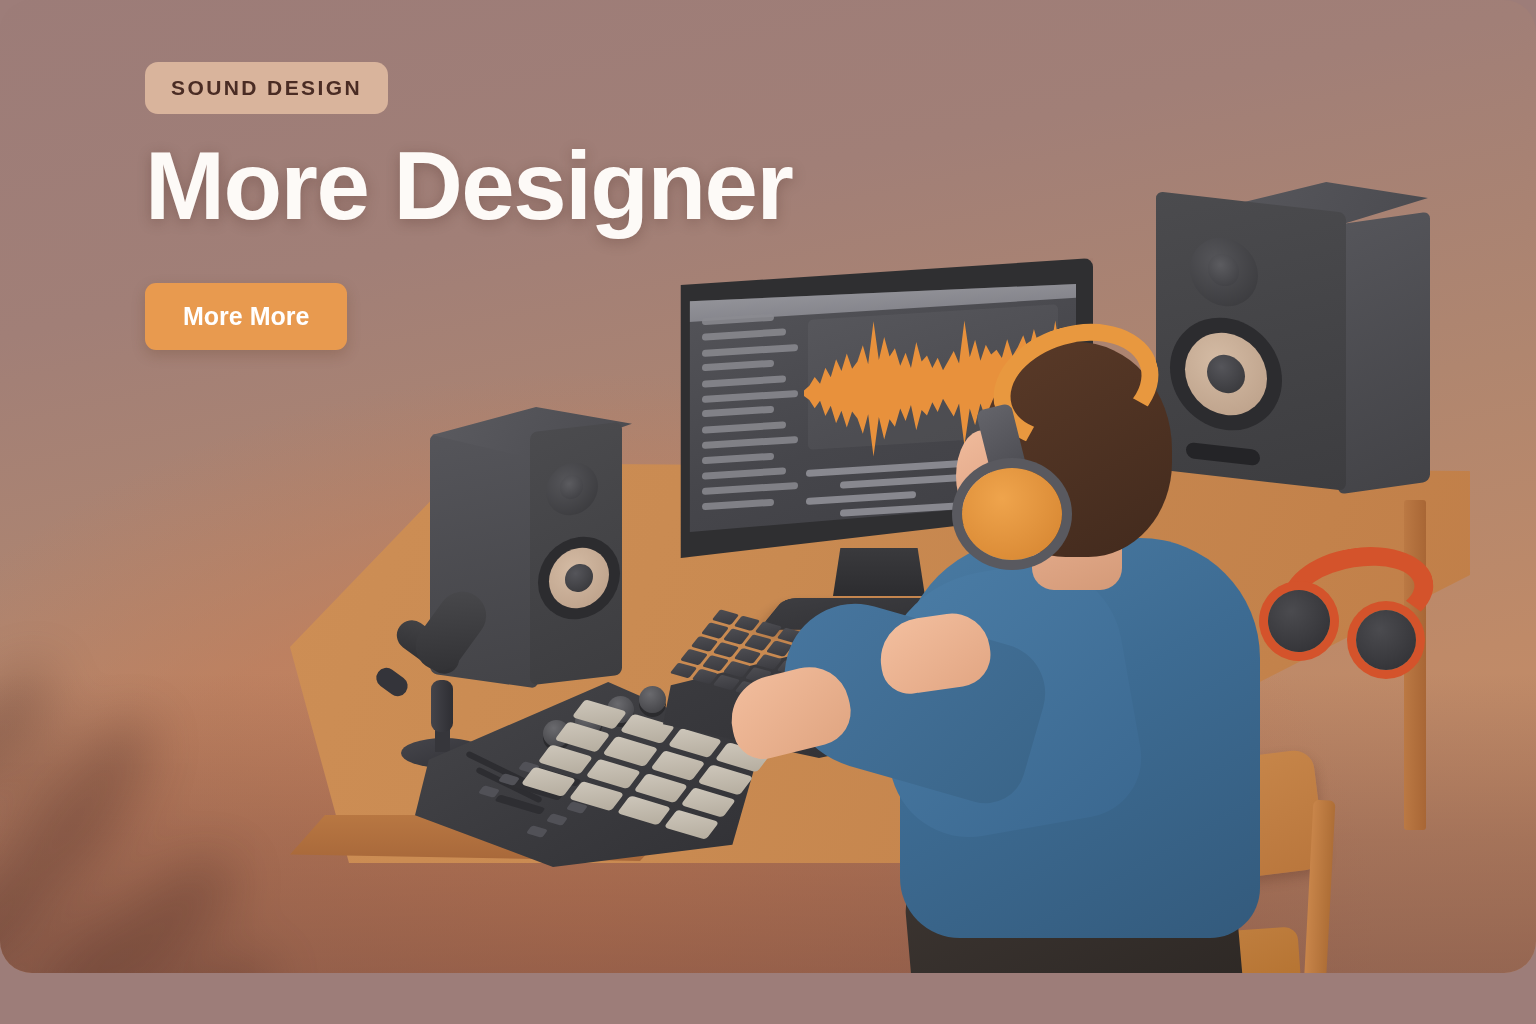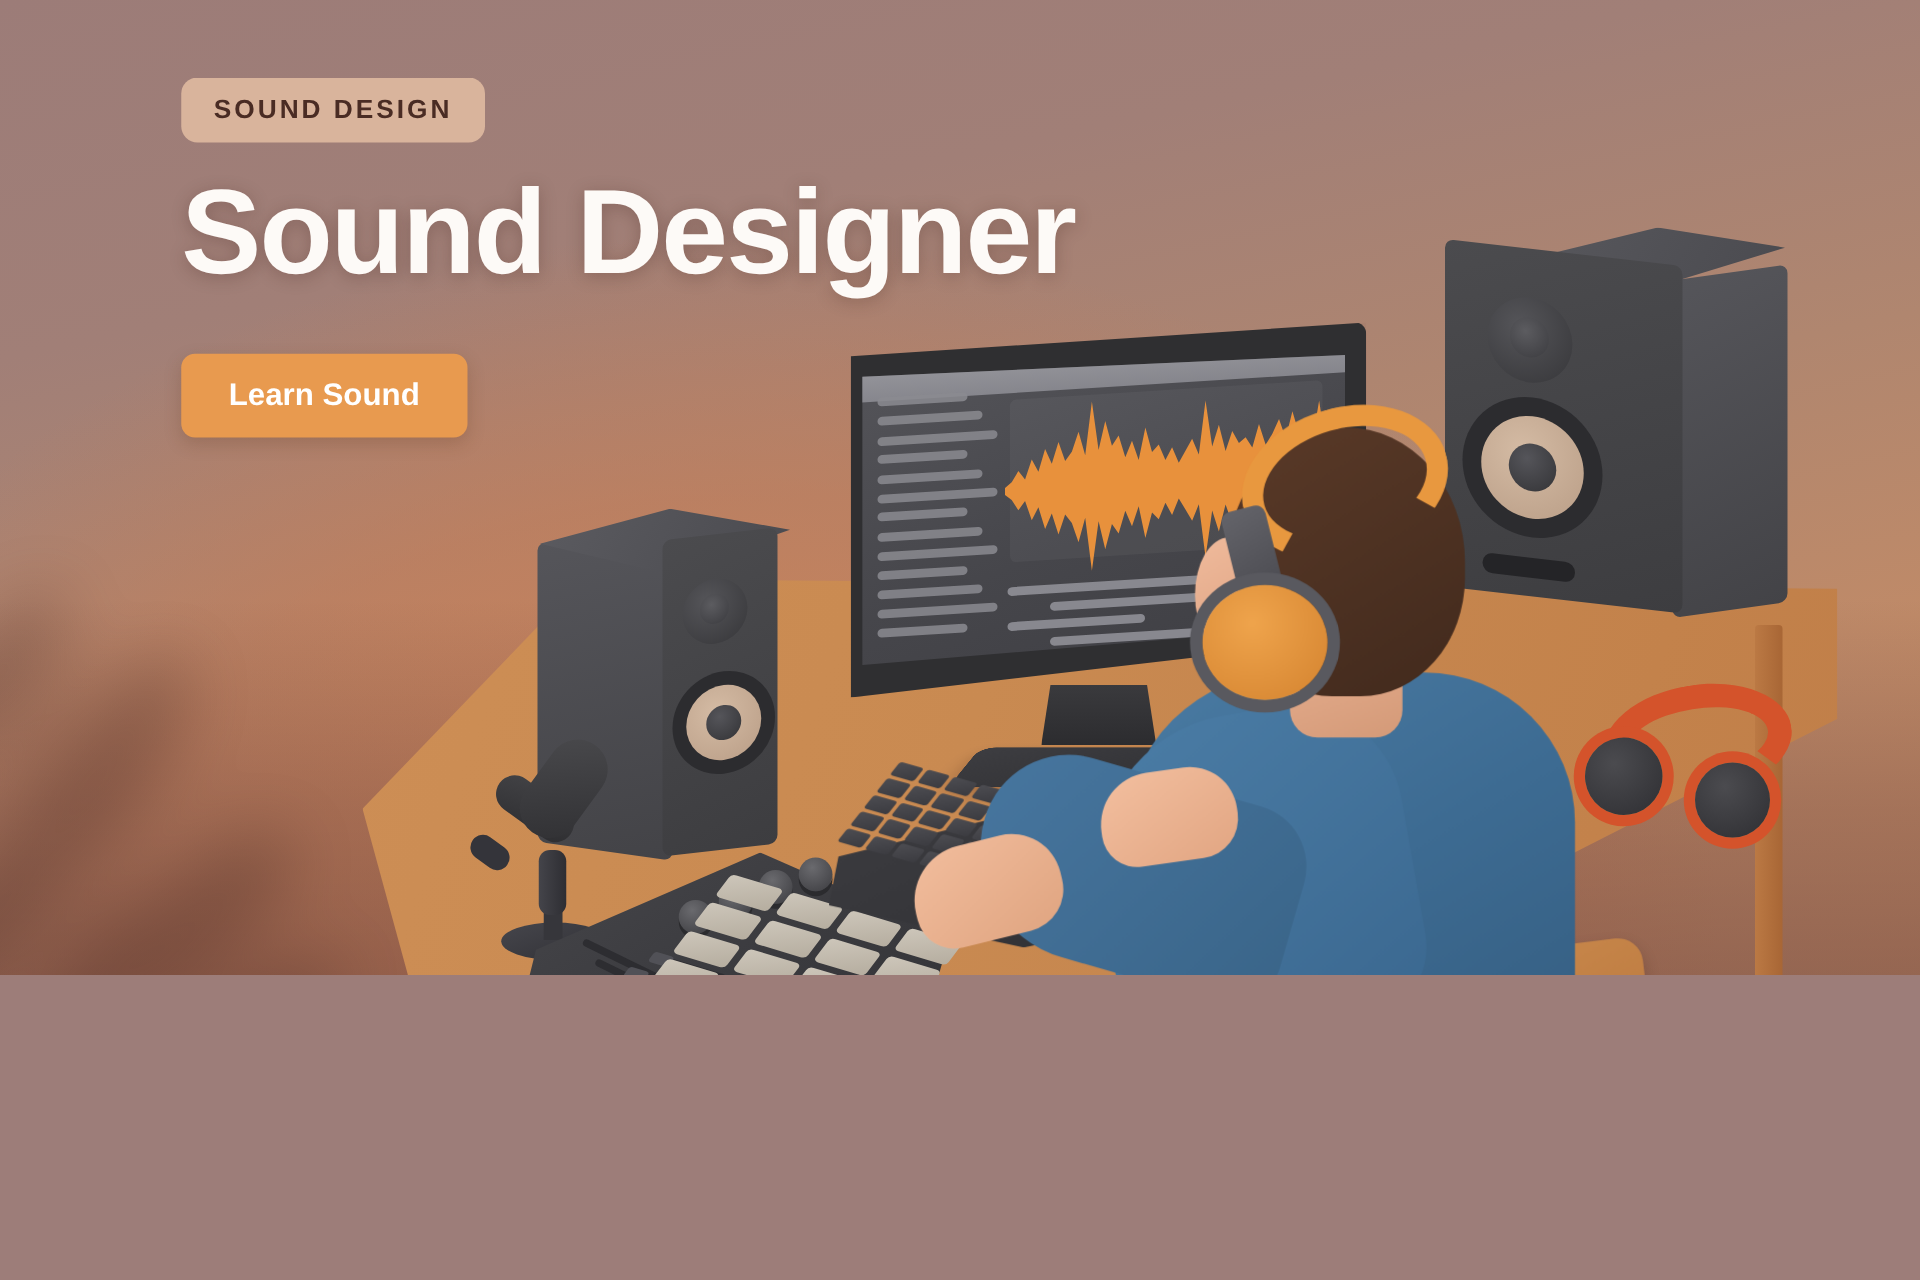--- a/index.html
+++ b/index.html
@@ -11,11 +11,12 @@
   }
   .stage {
     position:relative;
-    width:1536px; height:780px;
+    width:1536px; height:973px;
     overflow:hidden;
     background:
       radial-gradient(ellipse 1100px 780px at 38% 96%, rgba(208,132,88,0.92) 0%, rgba(198,124,86,0.55) 45%, rgba(198,124,86,0) 72%),
       linear-gradient(168deg, #9c7c78 0%, #a17f77 26%, #b0866f 52%, #bf8a68 74%, #c98f68 100%);
+    border-radius: 32px;
   }
   
   .leaf-shadow { position:absolute; left:-60px; bottom:-50px; width:430px; height:470px;

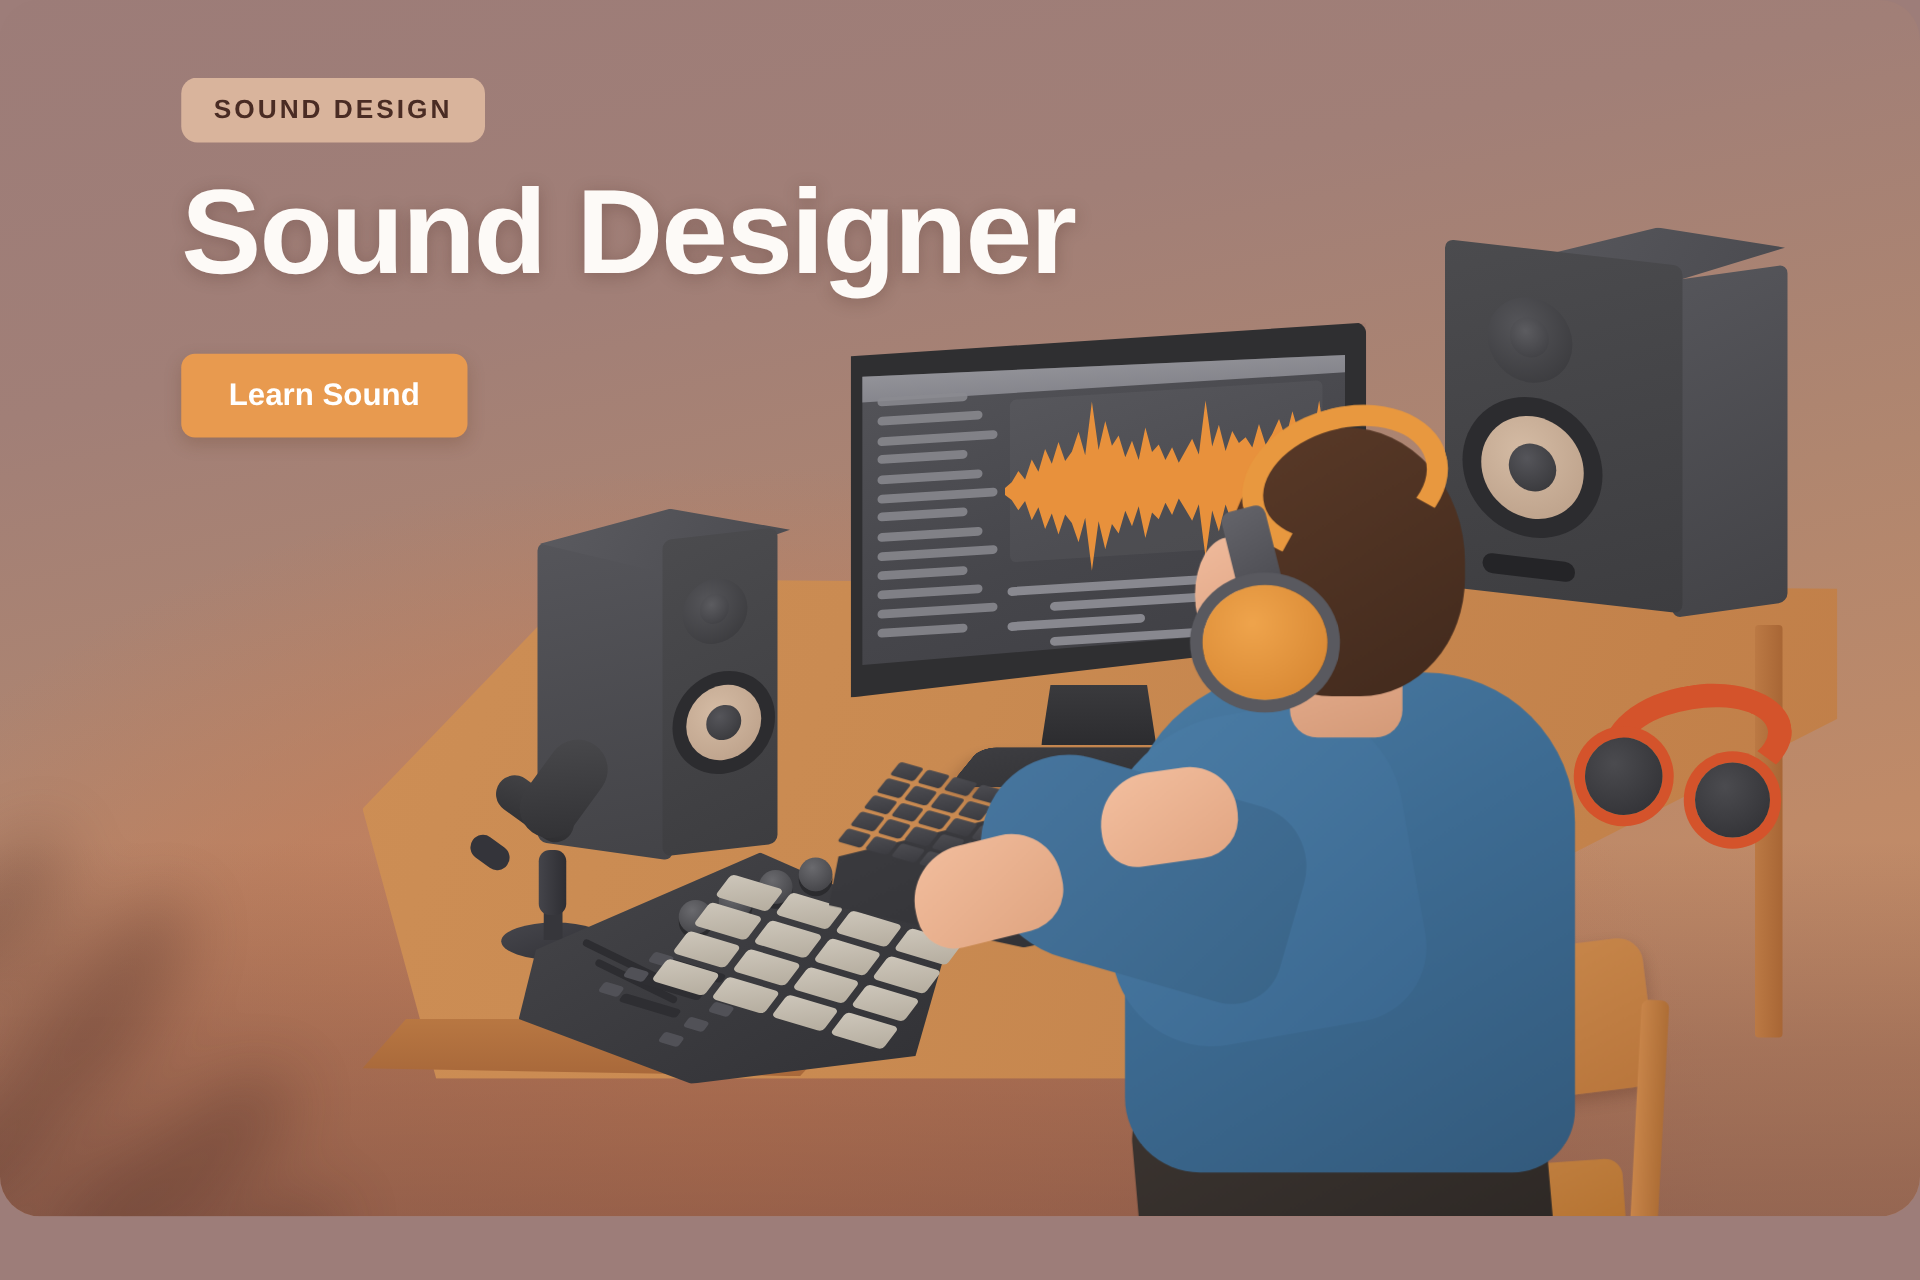--- a/index.html
+++ b/index.html
@@ -464,7 +464,7 @@
 
   <div class="copy">
     <div class="badge">SOUND DESIGN</div>
-    <h1 class="headline">Sound Designer</h1>
+    <h1 class="headline">More Designer</h1>
     <button class="cta">Learn Sound</button>
   </div>
 

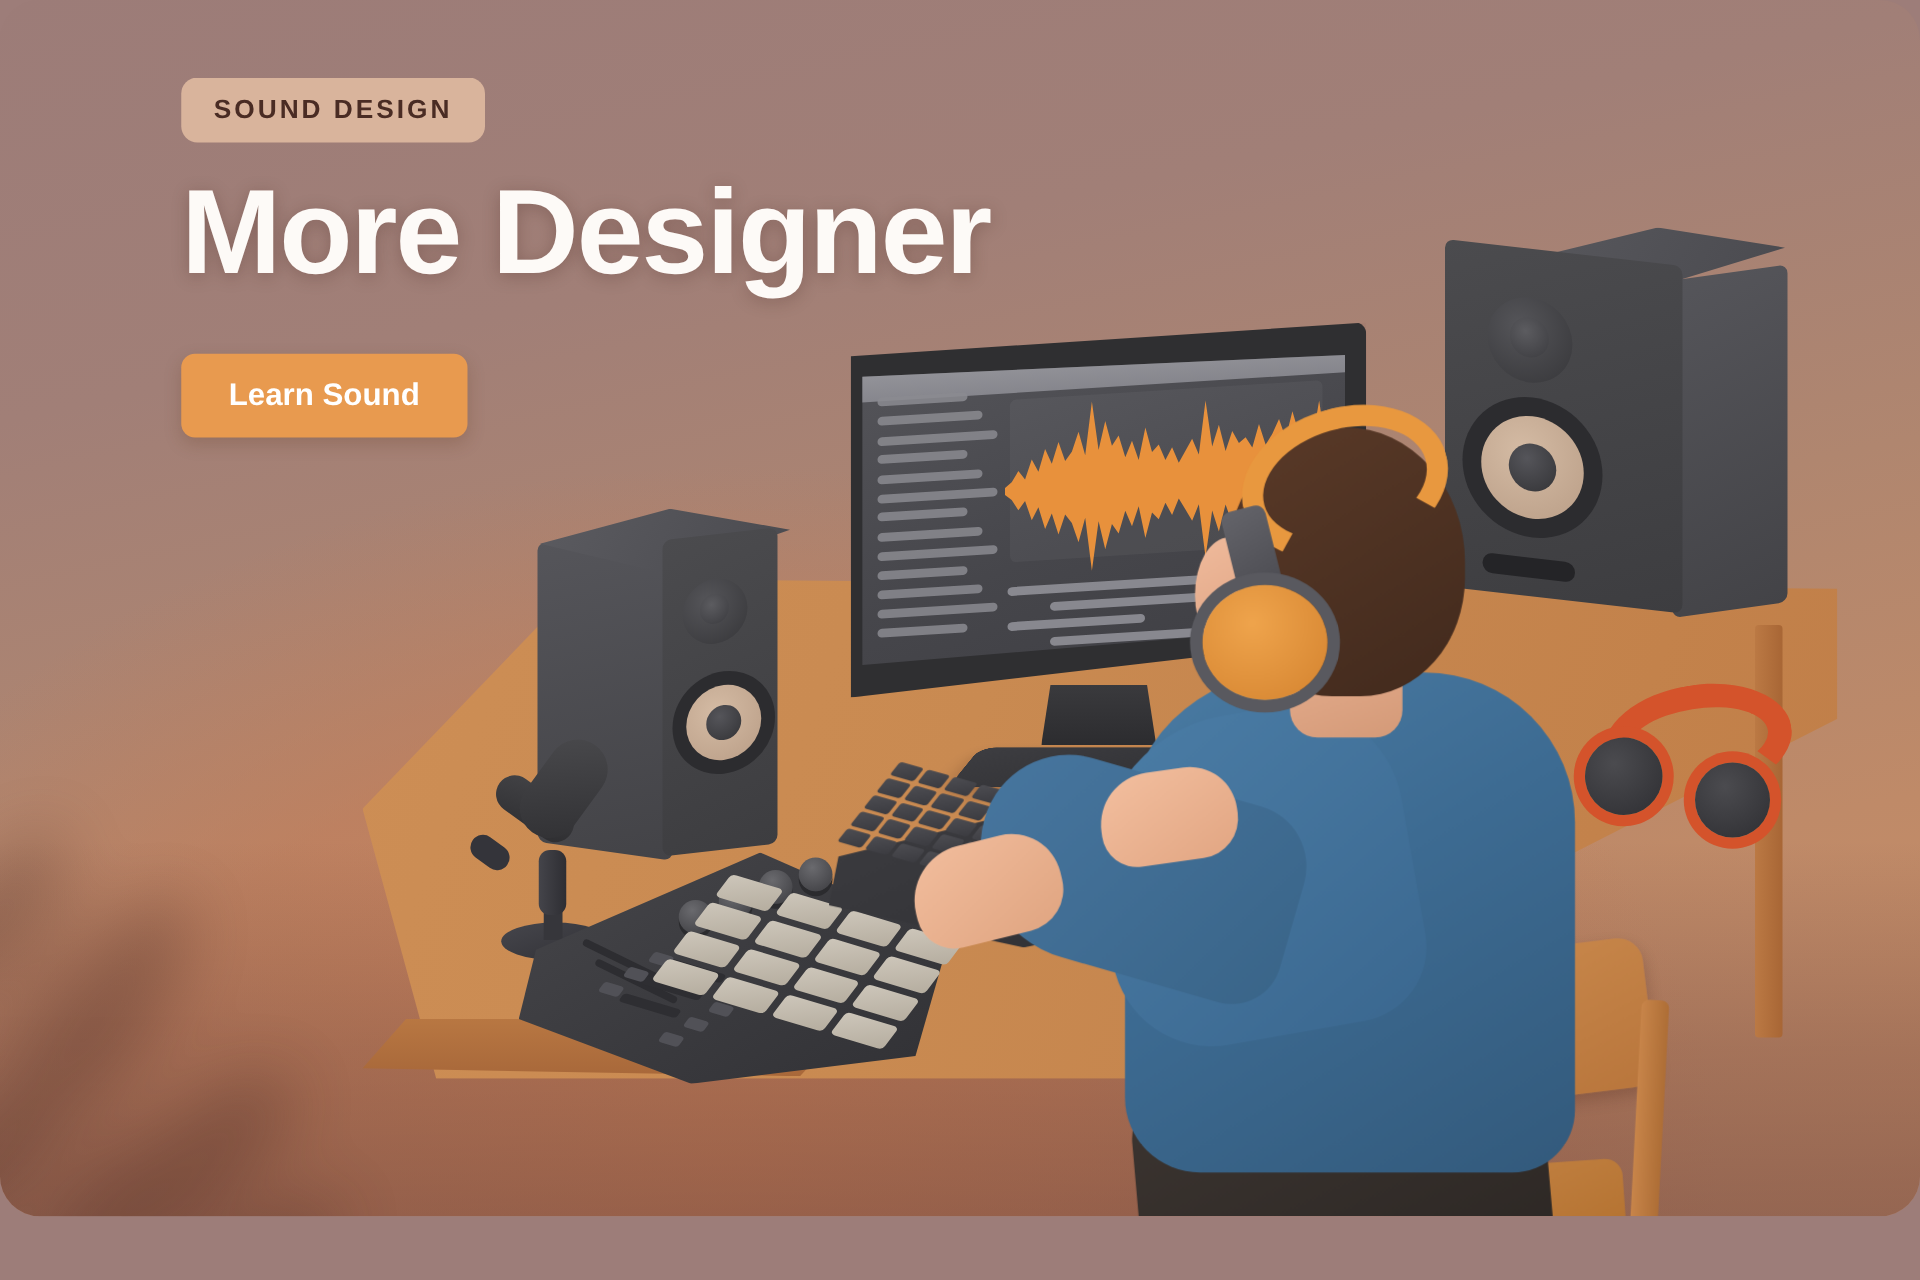--- a/index.html
+++ b/index.html
@@ -465,7 +465,7 @@
   <div class="copy">
     <div class="badge">SOUND DESIGN</div>
     <h1 class="headline">More Designer</h1>
-    <button class="cta">Learn Sound</button>
+    <button class="cta">More More</button>
   </div>
 
 </div>

